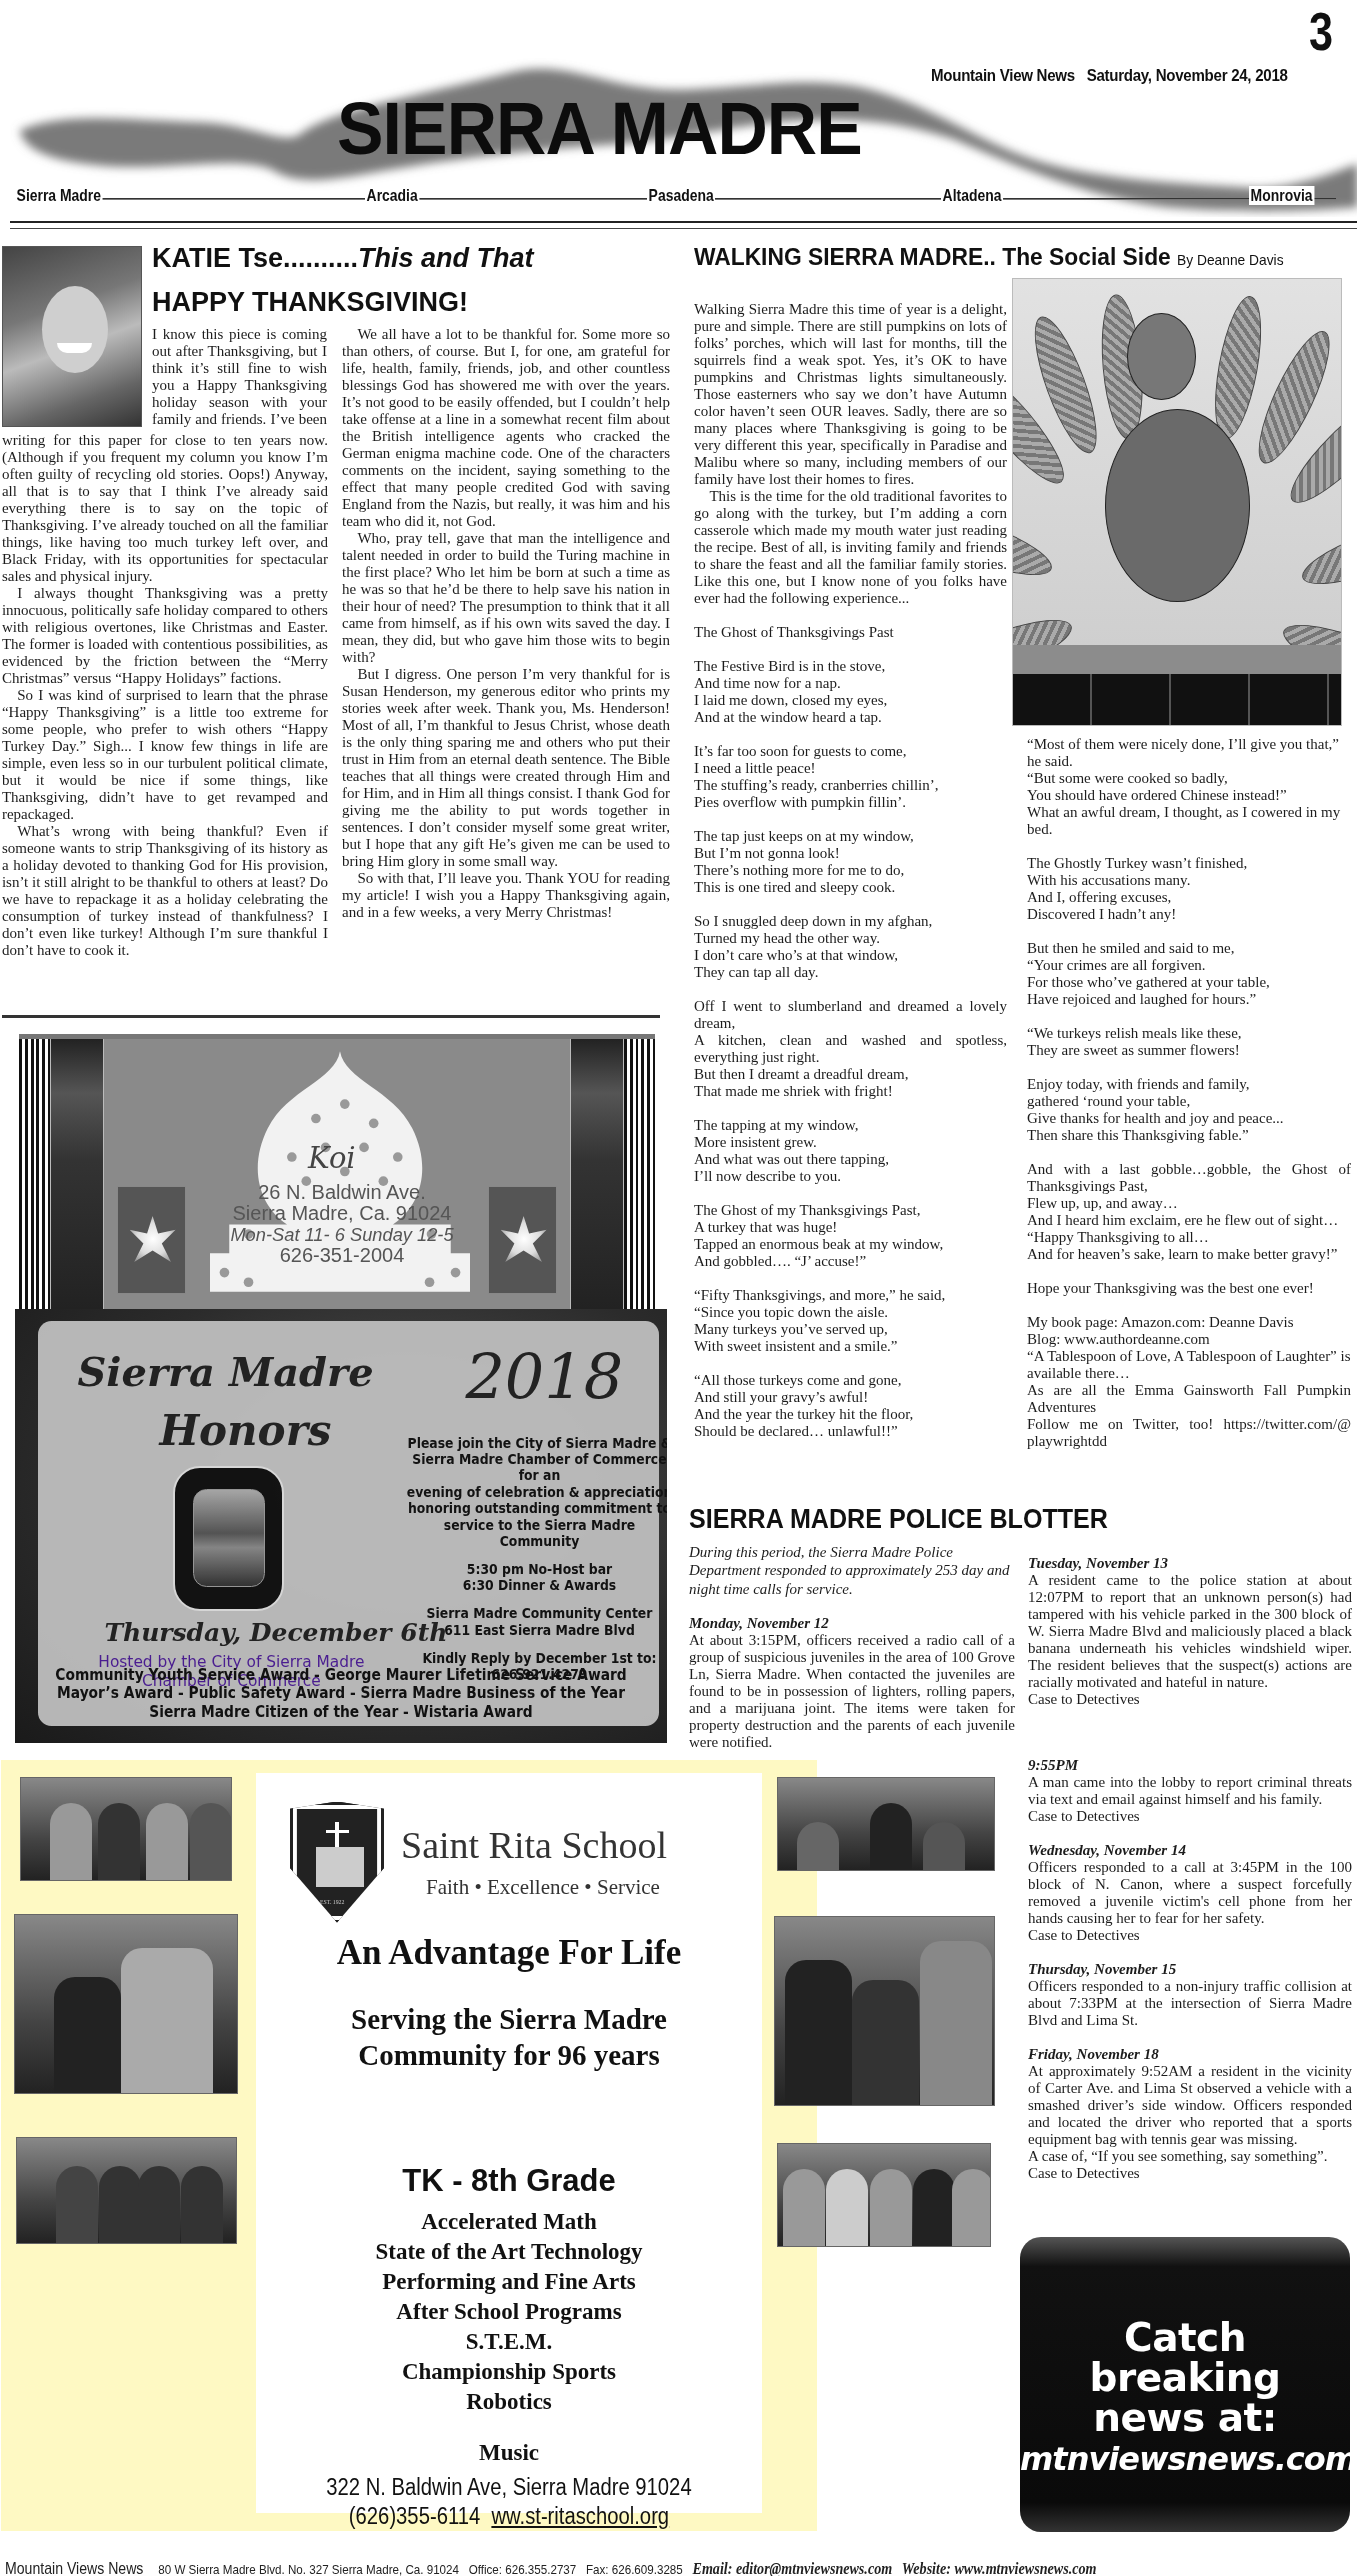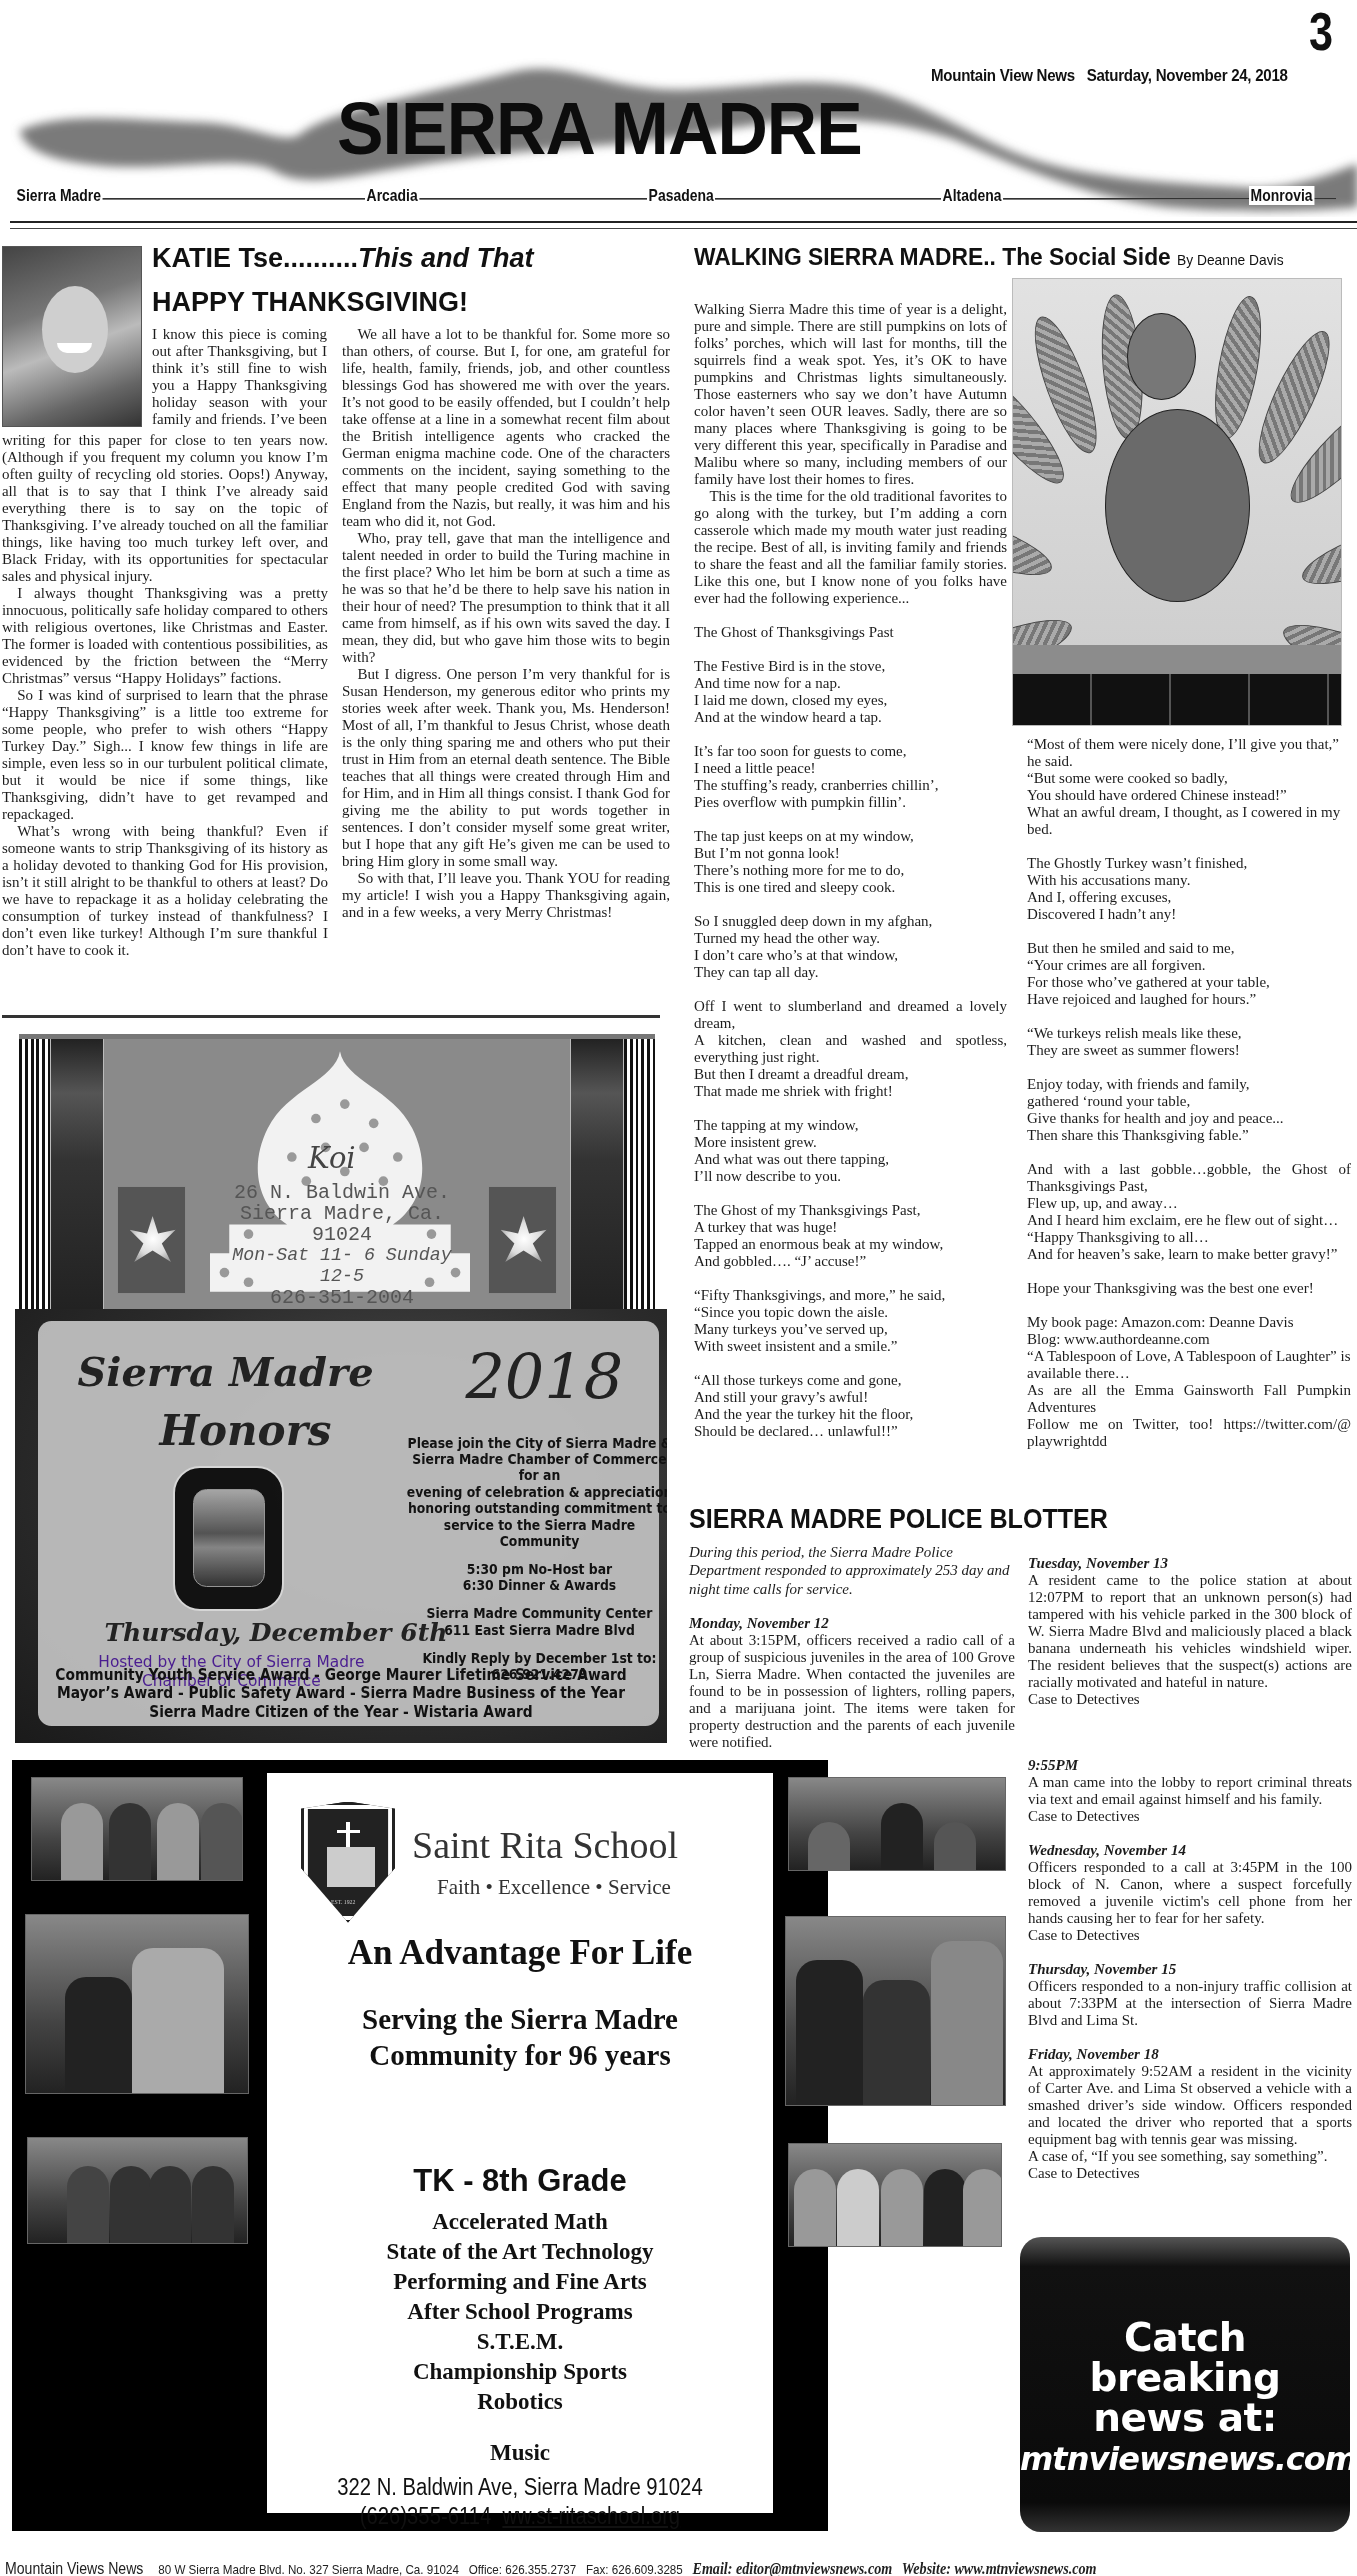--- a/index.html
+++ b/index.html
@@ -40,7 +40,7 @@
   .koi-lotus { position: absolute; top: 147px; width: 69px; height: 108px; background: #555; border: 1px solid #888; }
   .koi-lotus::after { content: ""; position: absolute; left: 11.6px; top: 29px; width: 46px; height: 46px; background: radial-gradient(circle,#fff 0%,#ddd 50%,#777 100%); clip-path: polygon(50% 0,62% 38%,100% 30%,70% 60%,90% 100%,50% 75%,10% 100%,30% 60%,0 30%,38% 38%); }
   .koi-logo { position: absolute; left: 289px; top: 102px; font: italic 29px "DejaVu Serif", serif; color: #444; }
-  .koi-text { position: absolute; left: 193px; top: 143px; width: 260px; text-align: center; font-family: Liberation Mono, monospace; color: #555; }
+  .koi-text { position: absolute; left: 193px; top: 143px; width: 260px; text-align: center; font-family: Liberation Sans, sans-serif; color: #555; }
   .koi-text div { font-size: 20px; line-height: 21px; }
   .koi-text .it { font-style: italic; font-size: 18.3px; }
 

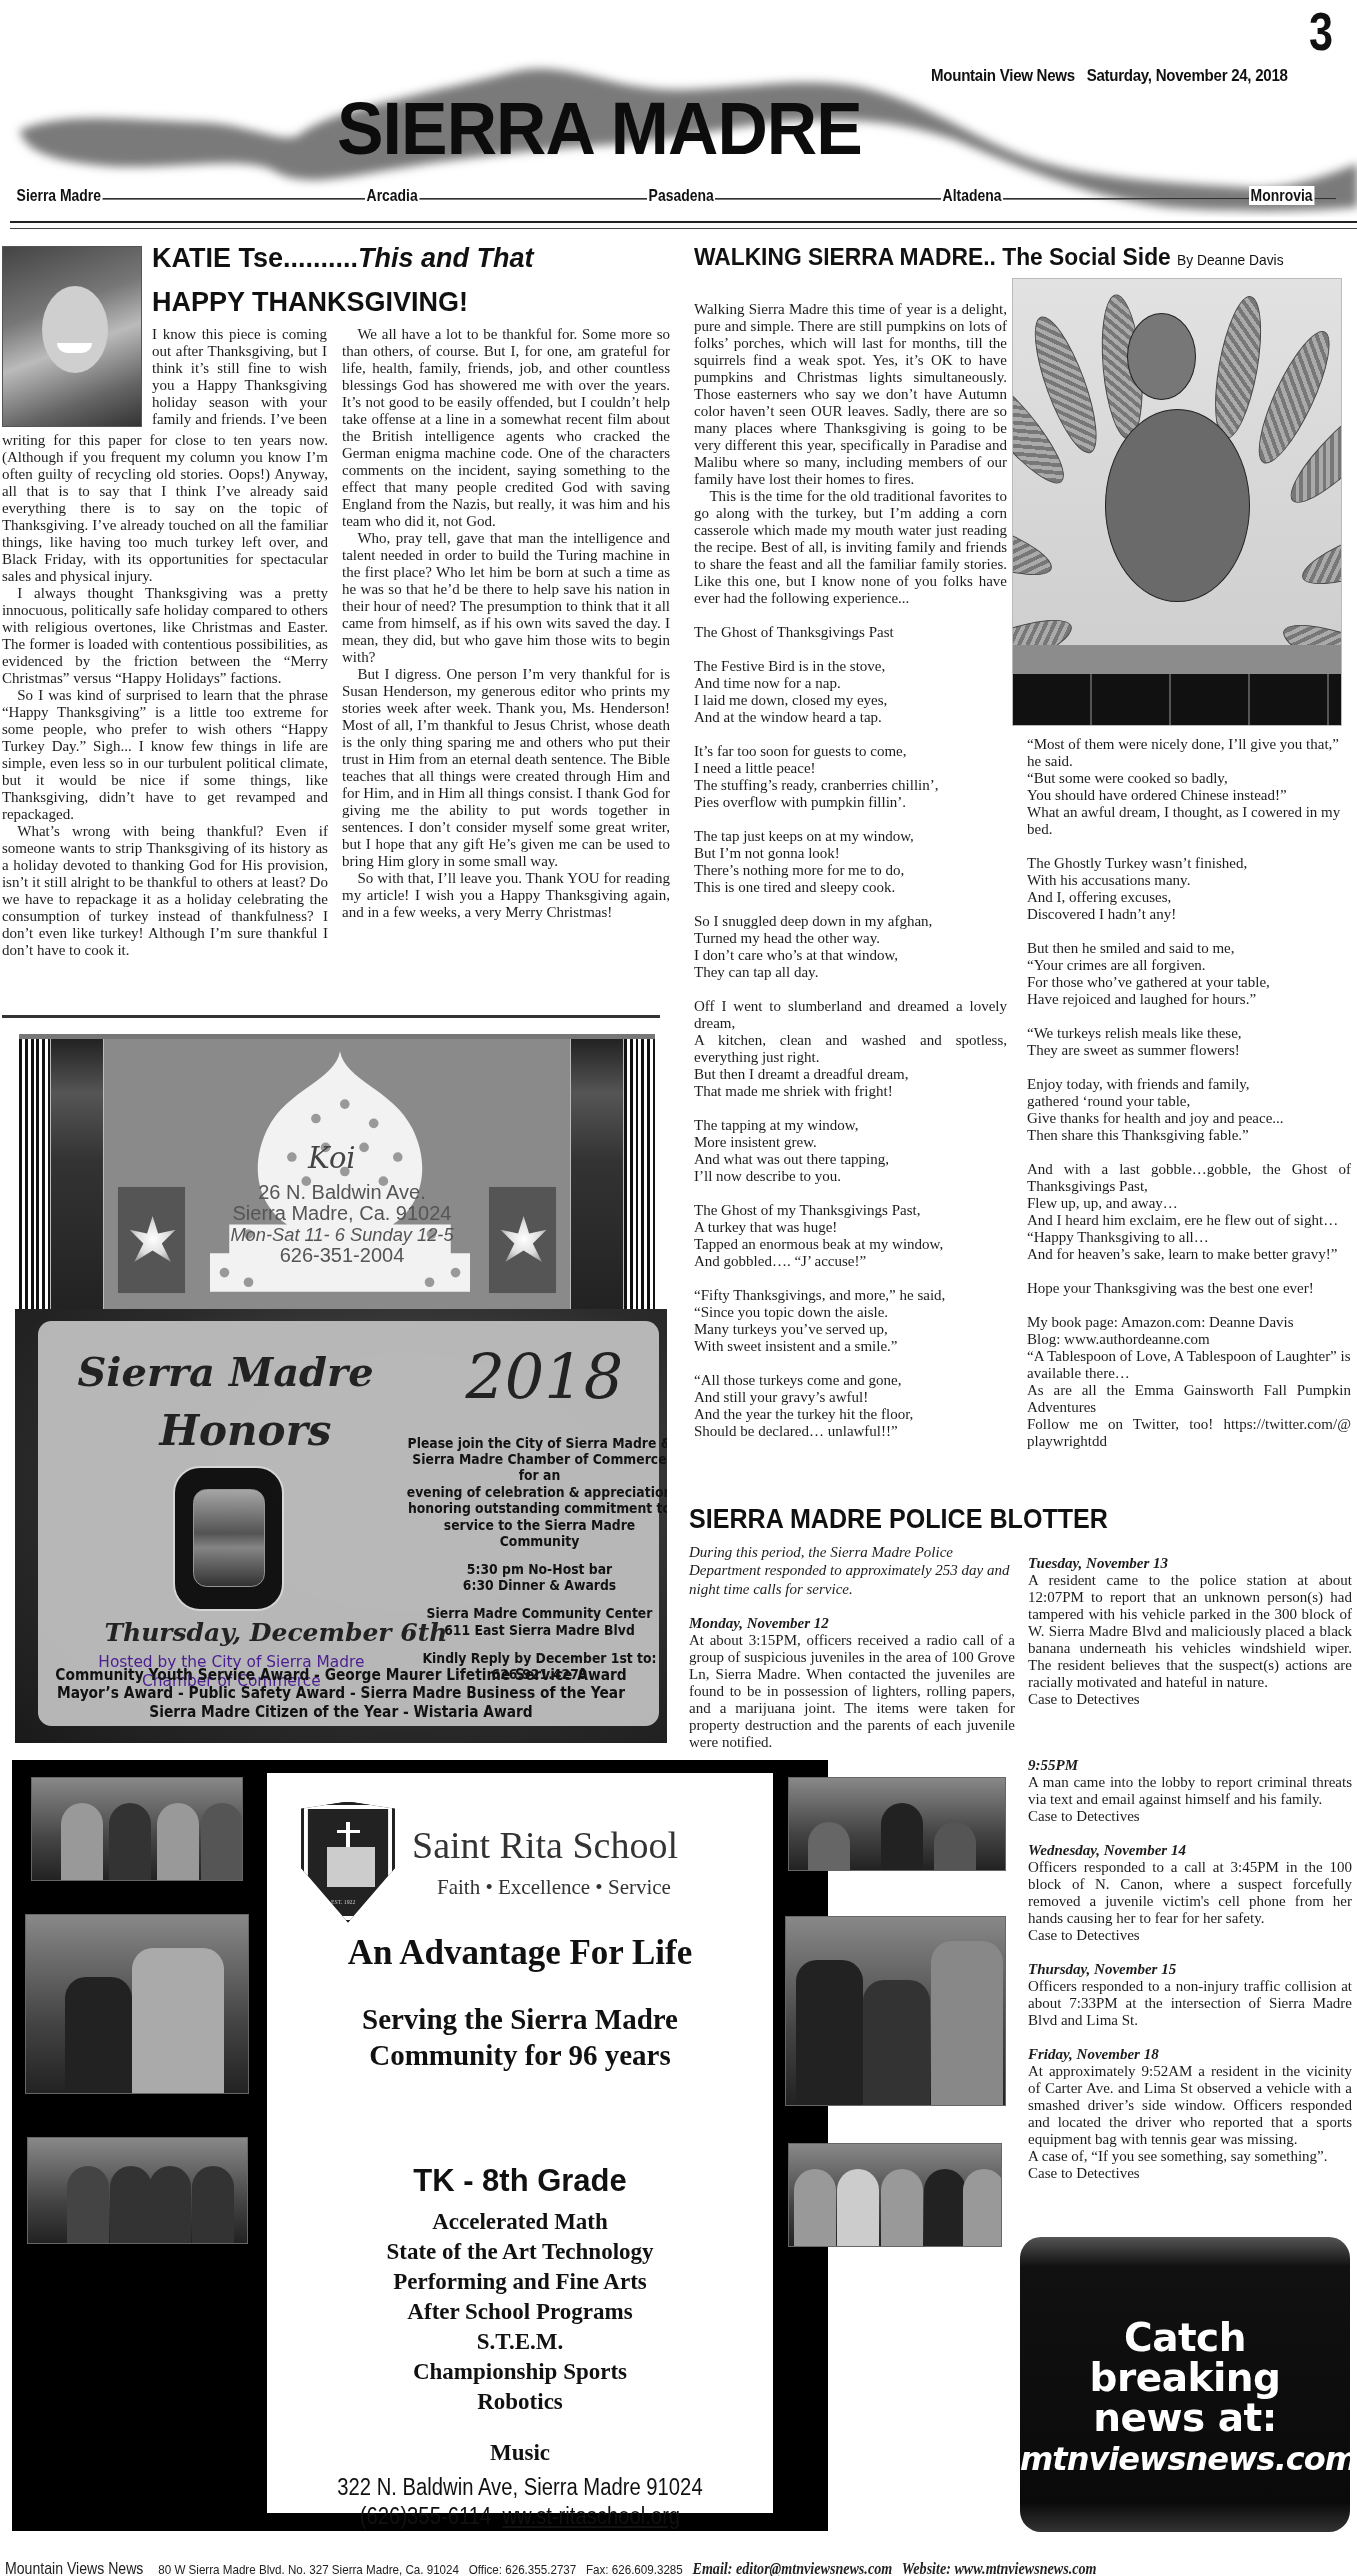--- a/index.html
+++ b/index.html
@@ -84,7 +84,7 @@
   .italic-intro { font-style: italic; }
 
   
-  .school-ad { left: 12px; top: 1760px; width: 816px; height: 771px; background: #000000; }
+  .school-ad { left: 1px; top: 1760px; width: 816px; height: 771px; background: #fef9c3; }
   .school-photo { position: absolute; background: linear-gradient(180deg,#888,#444 60%,#222); border: 1px solid #666; overflow: hidden; }
   .school-photo .kid { position: absolute; bottom: 0; width: 42px; height: 77px; border-radius: 21px 21px 0 0; background: #999; }
   .school-card { position: absolute; left: 255px; top: 12.5px; width: 506px; height: 740px; background: #ffffff; }

